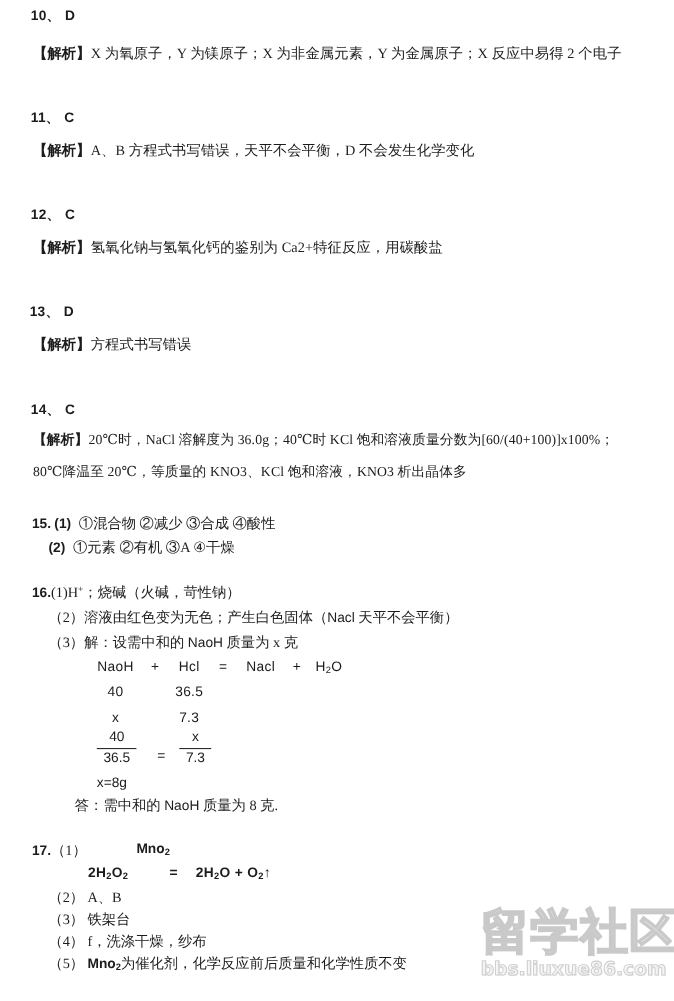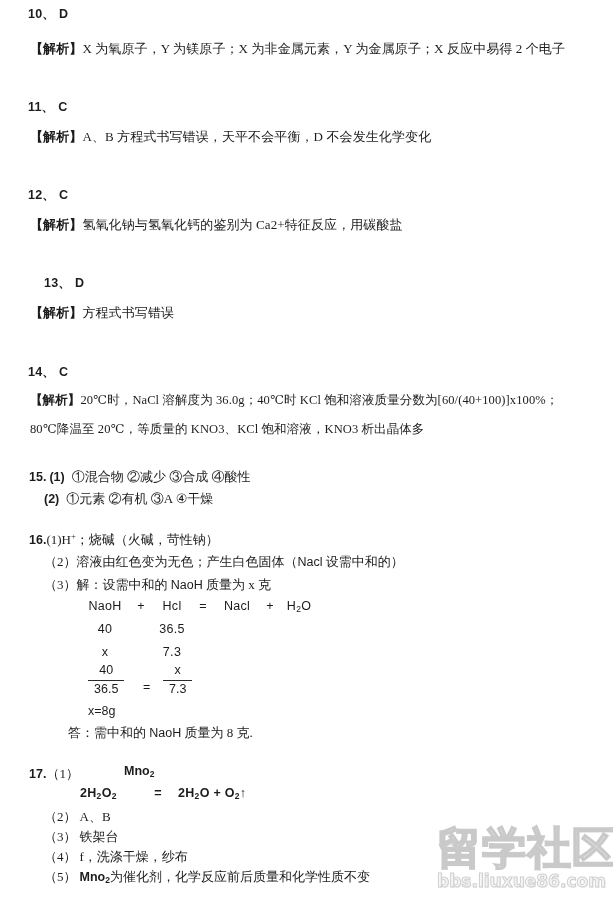--- a/index.html
+++ b/index.html
@@ -173,7 +173,7 @@
     <span class="tag">【解析】</span><span>氢氧化钠与氢氧化钙的鉴别为 Ca2+特征反应，用碳酸盐</span>
   </div>
 
-  <div class="ln ans-head" style="left:44px; top:277px;">
+  <div class="ln ans-head" style="left:27px; top:277px;">
     <span>13、</span><span class="opt">D</span>
   </div>
   <div class="ln exp" style="left:30px; top:306px;">

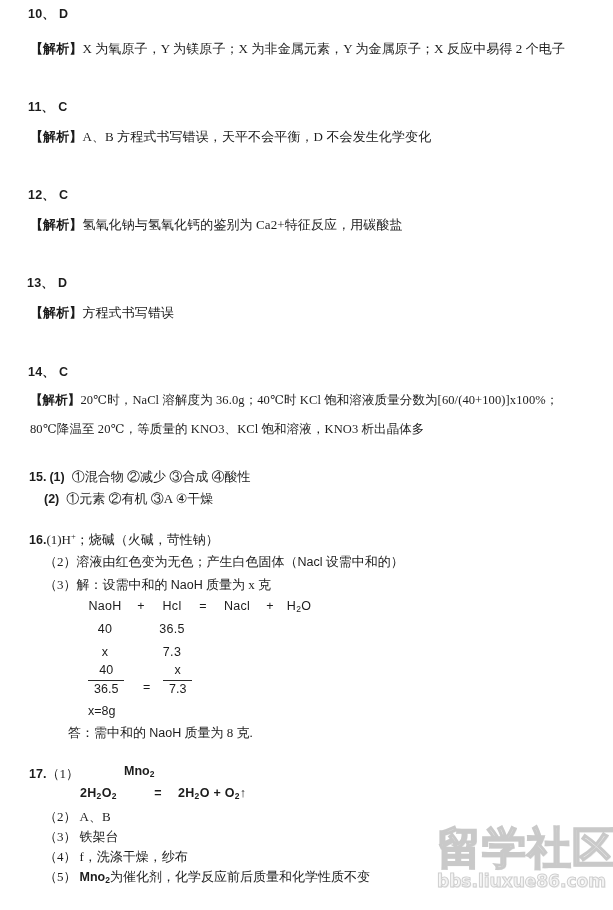--- a/index.html
+++ b/index.html
@@ -201,7 +201,7 @@
     <span class="qnum">16.</span><span class="body-ser">(1)</span><span class="body-ser">H</span><sup>+</sup><span class="body-ser">；烧碱（火碱，苛性钠）</span>
   </div>
   <div class="ln" style="left:44px; top:553px;">
-    <span class="body-ser">（2）</span><span class="body-ser">溶液由红色变为无色；产生白色固体（</span><span class="body-sans">Nacl</span><span class="body-ser"> 设需中和的）</span>
+    <span class="body-ser">（2）</span><span class="body-ser">溶液由红色变为无色；产生白色固体（</span><span class="body-sans">Nacl</span><span class="body-ser"> 天平不会平衡）</span>
   </div>
   <div class="ln" style="left:44px; top:576px;">
     <span class="body-ser">（3）</span><span class="body-ser">解：设需中和的 </span><span class="body-sans">NaoH</span><span class="body-ser"> 质量为 x 克</span>

